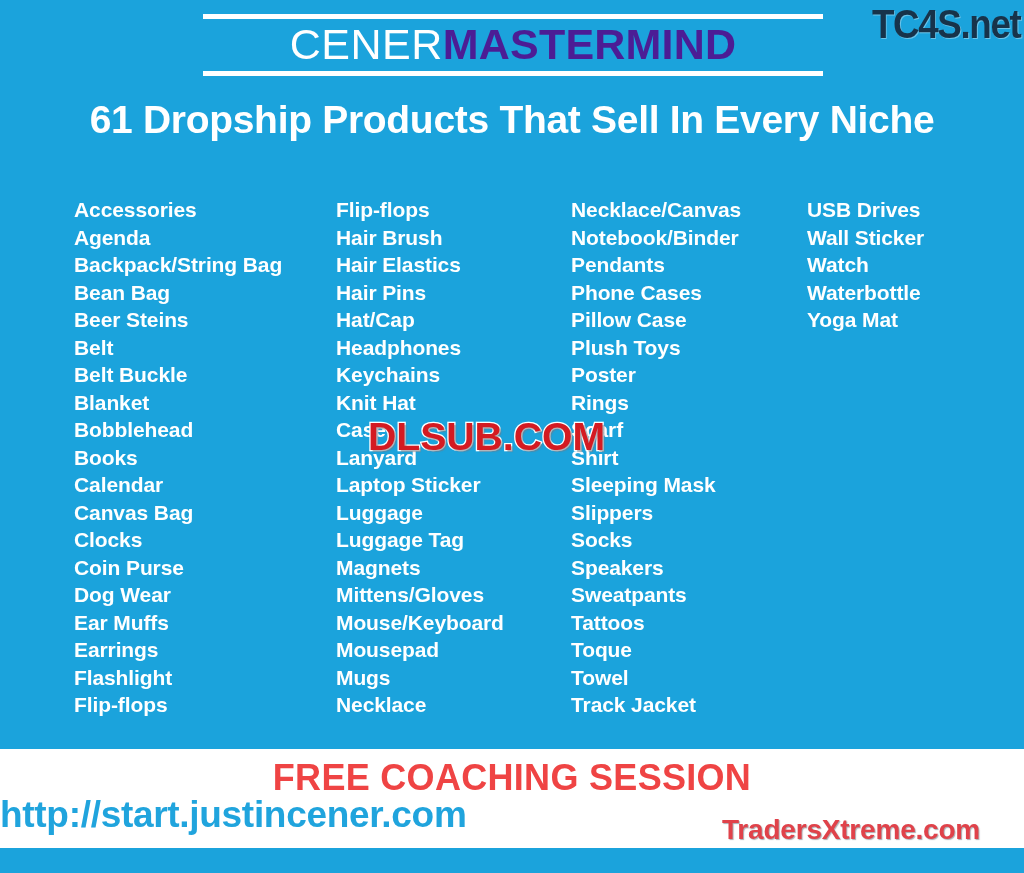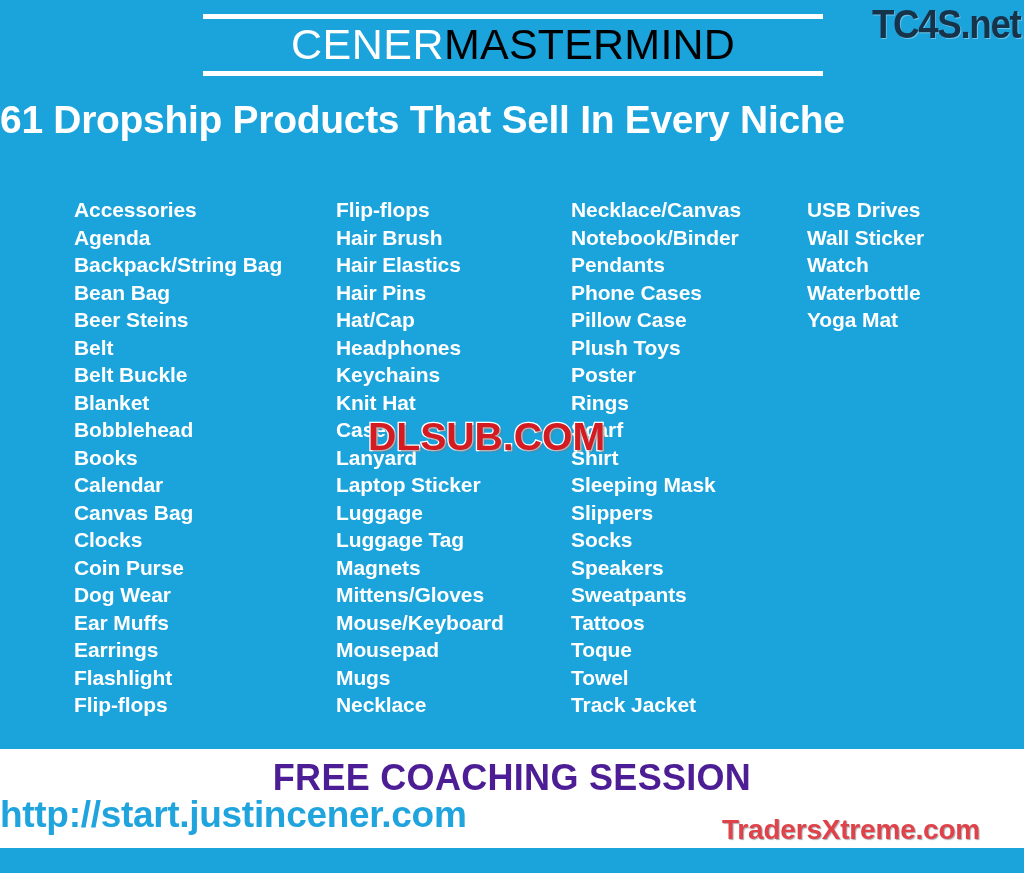--- a/index.html
+++ b/index.html
@@ -56,8 +56,8 @@
   }
   #brand-bold {
     font-size: 43px;
-    font-weight: 400;
-    color: #000000;
+    font-weight: 700;
+    color: #4c1d95;
     letter-spacing: 0.2px;
   }
 

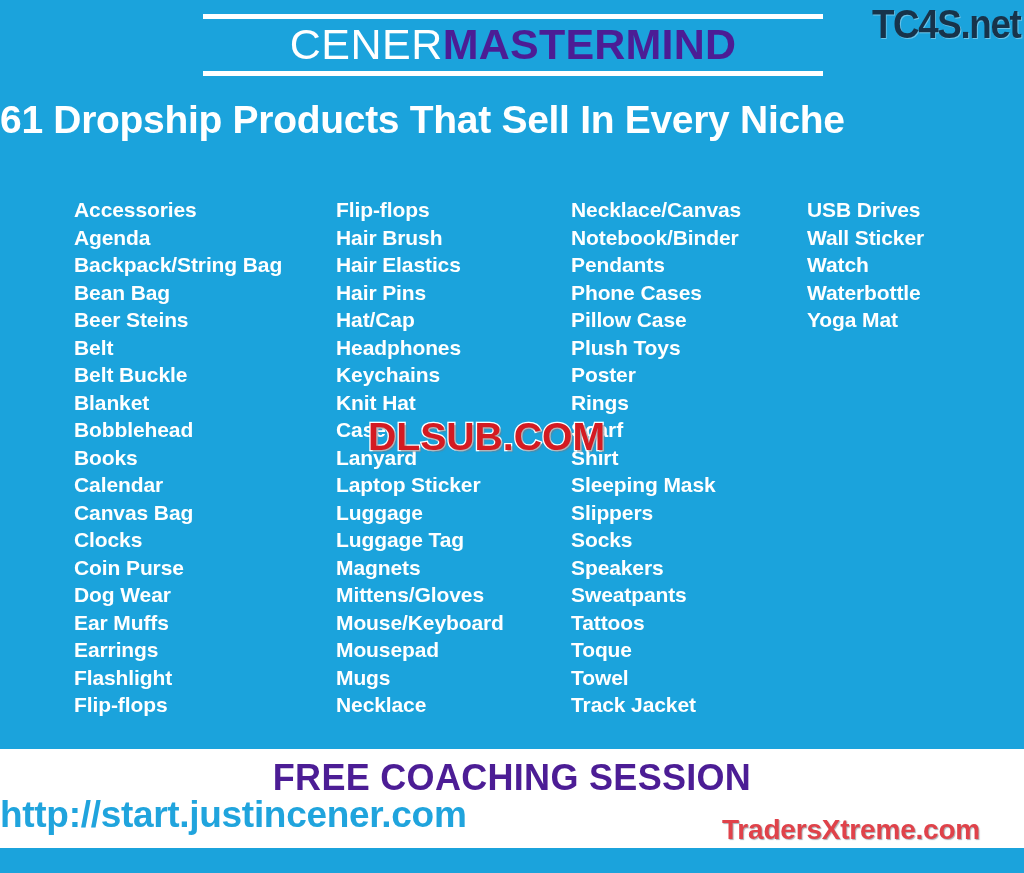--- a/index.html
+++ b/index.html
@@ -67,6 +67,7 @@
     left: 0;
     top: 99px;
     width: 1024px;
+    text-align: center;
     font-size: 39px;
     font-weight: 700;
     color: #ffffff;

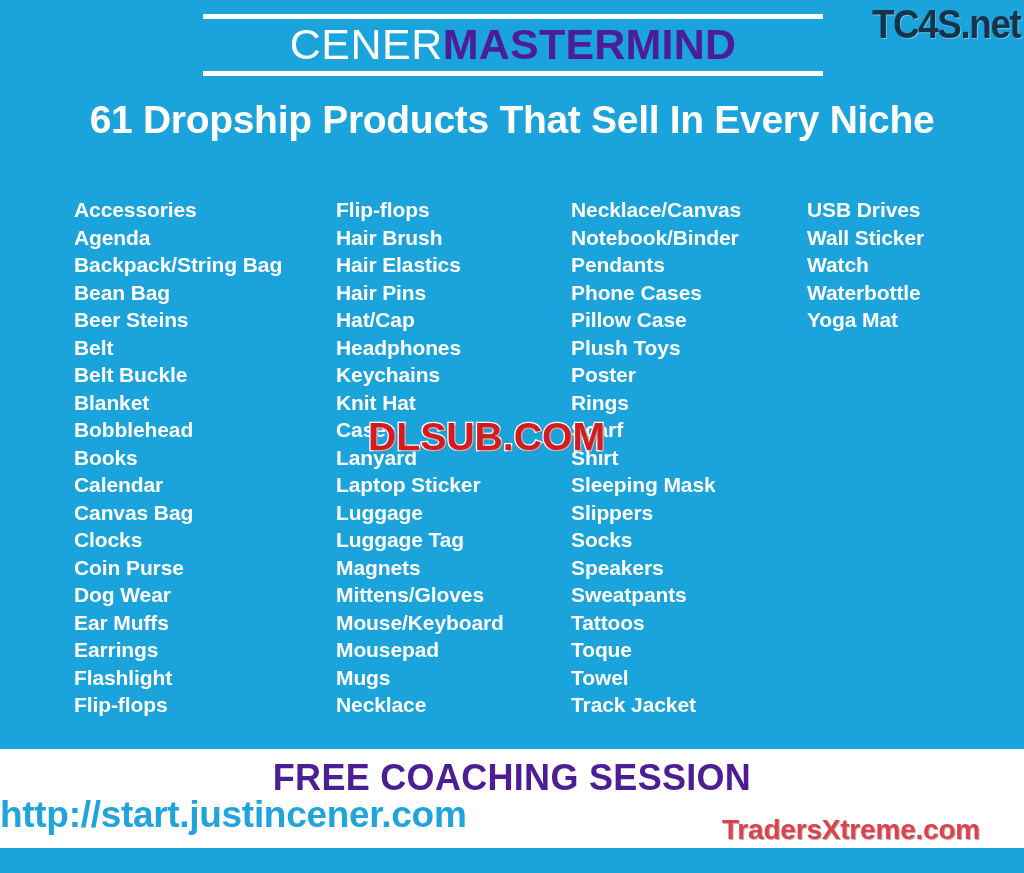--- a/index.html
+++ b/index.html
@@ -119,7 +119,7 @@
     text-align: center;
     font-size: 36px;
     font-weight: 700;
-    color: #4c1d95;
+    color: #ef4444;
     letter-spacing: 0.3px;
     white-space: nowrap;
     line-height: 1.1;

